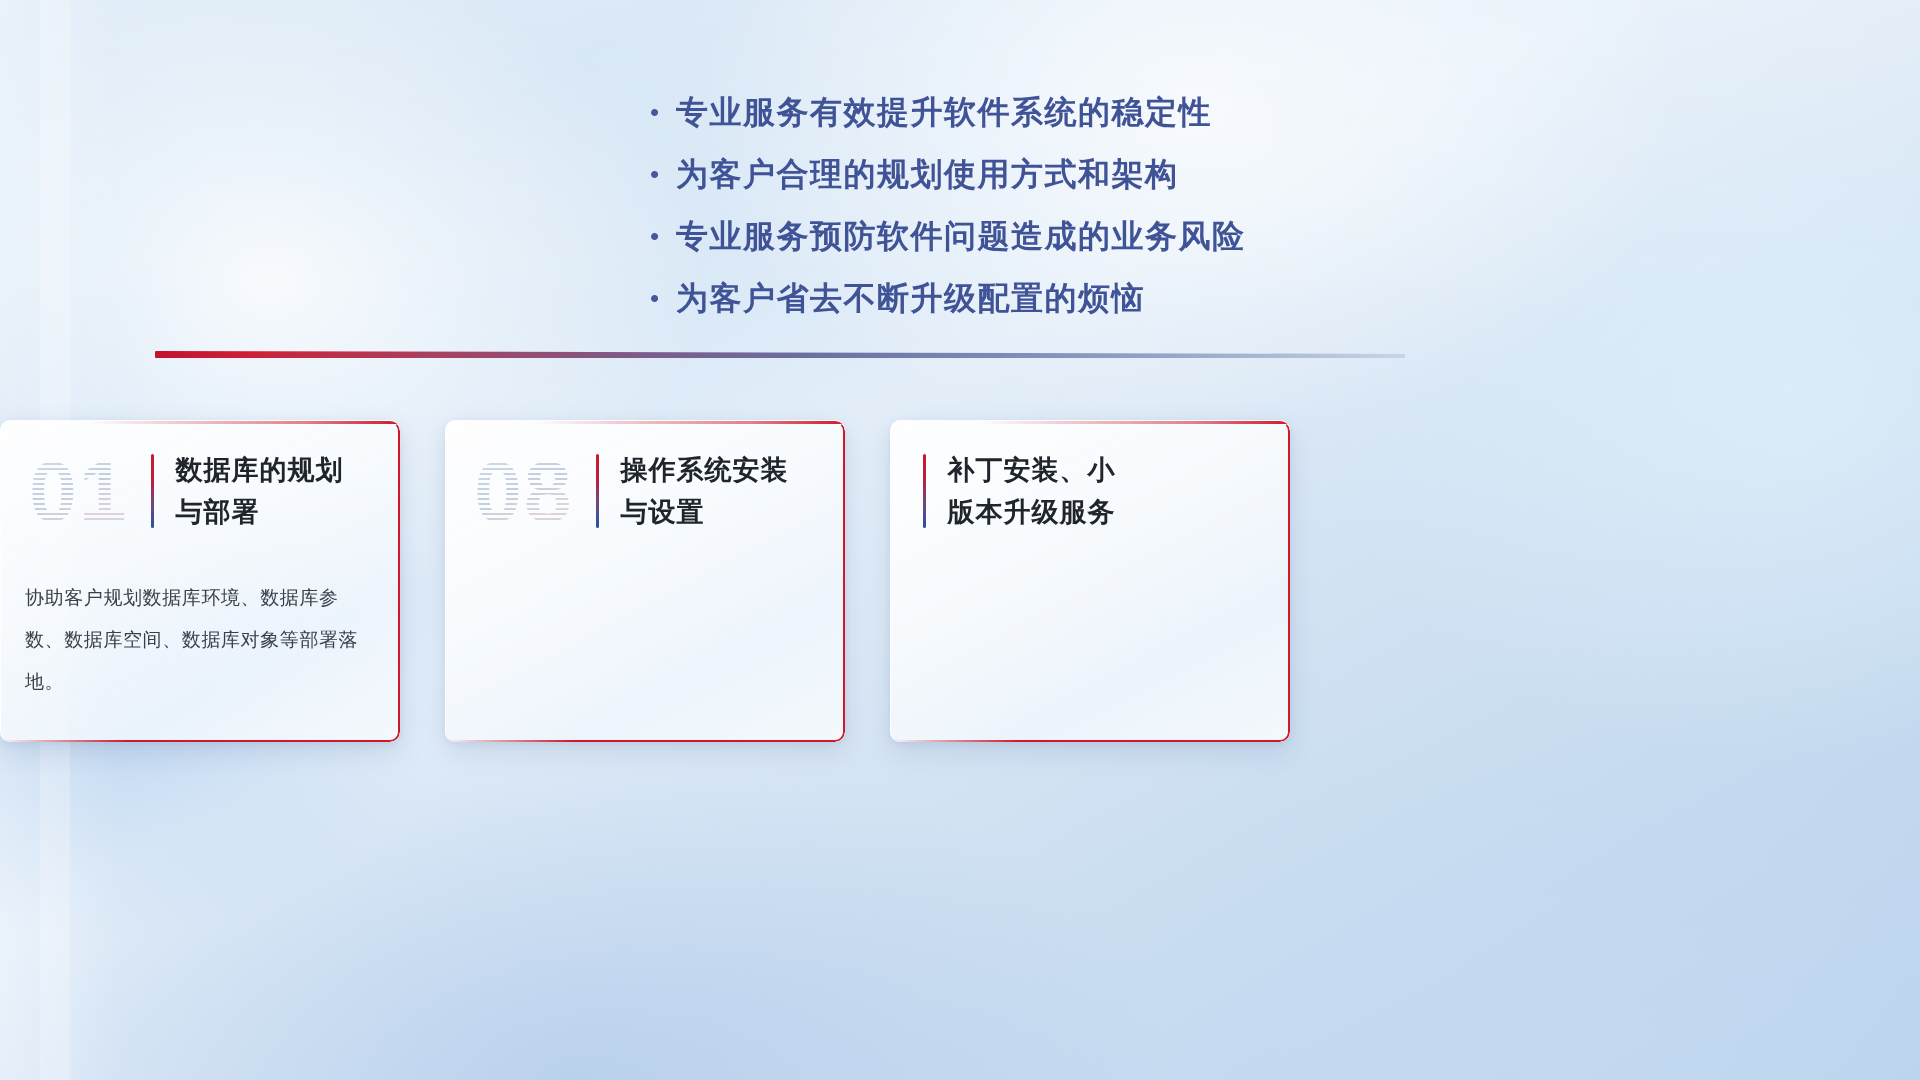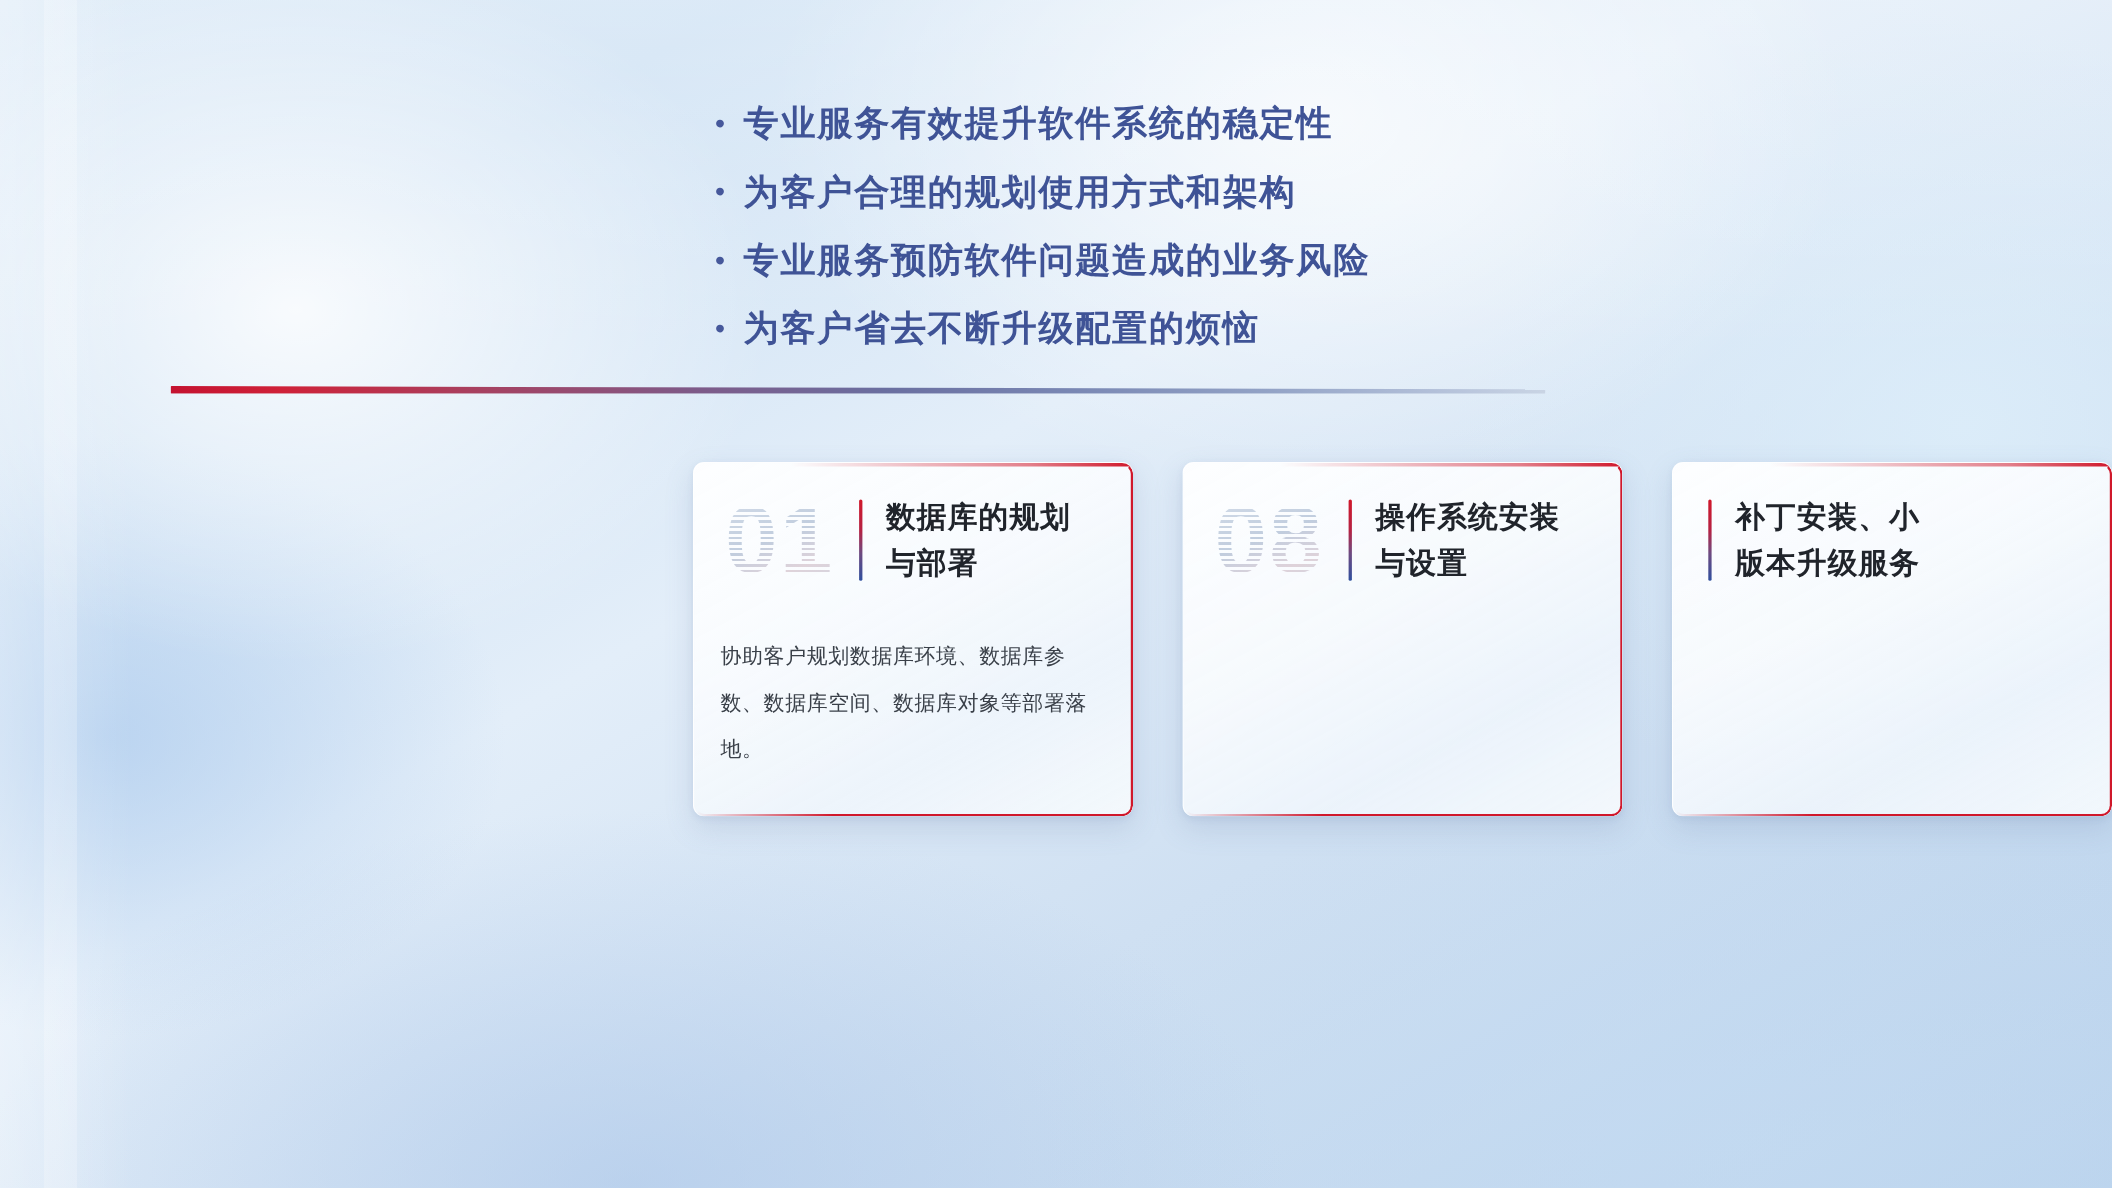--- a/index.html
+++ b/index.html
@@ -76,7 +76,7 @@
   
   .cards{
     position:absolute; left:0; top:420px; width:1920px;
-    display:flex; justify-content:flex-end; gap:45px;
+    display:flex; justify-content:flex-start; gap:45px;
   }
   .card{
     position:relative;

